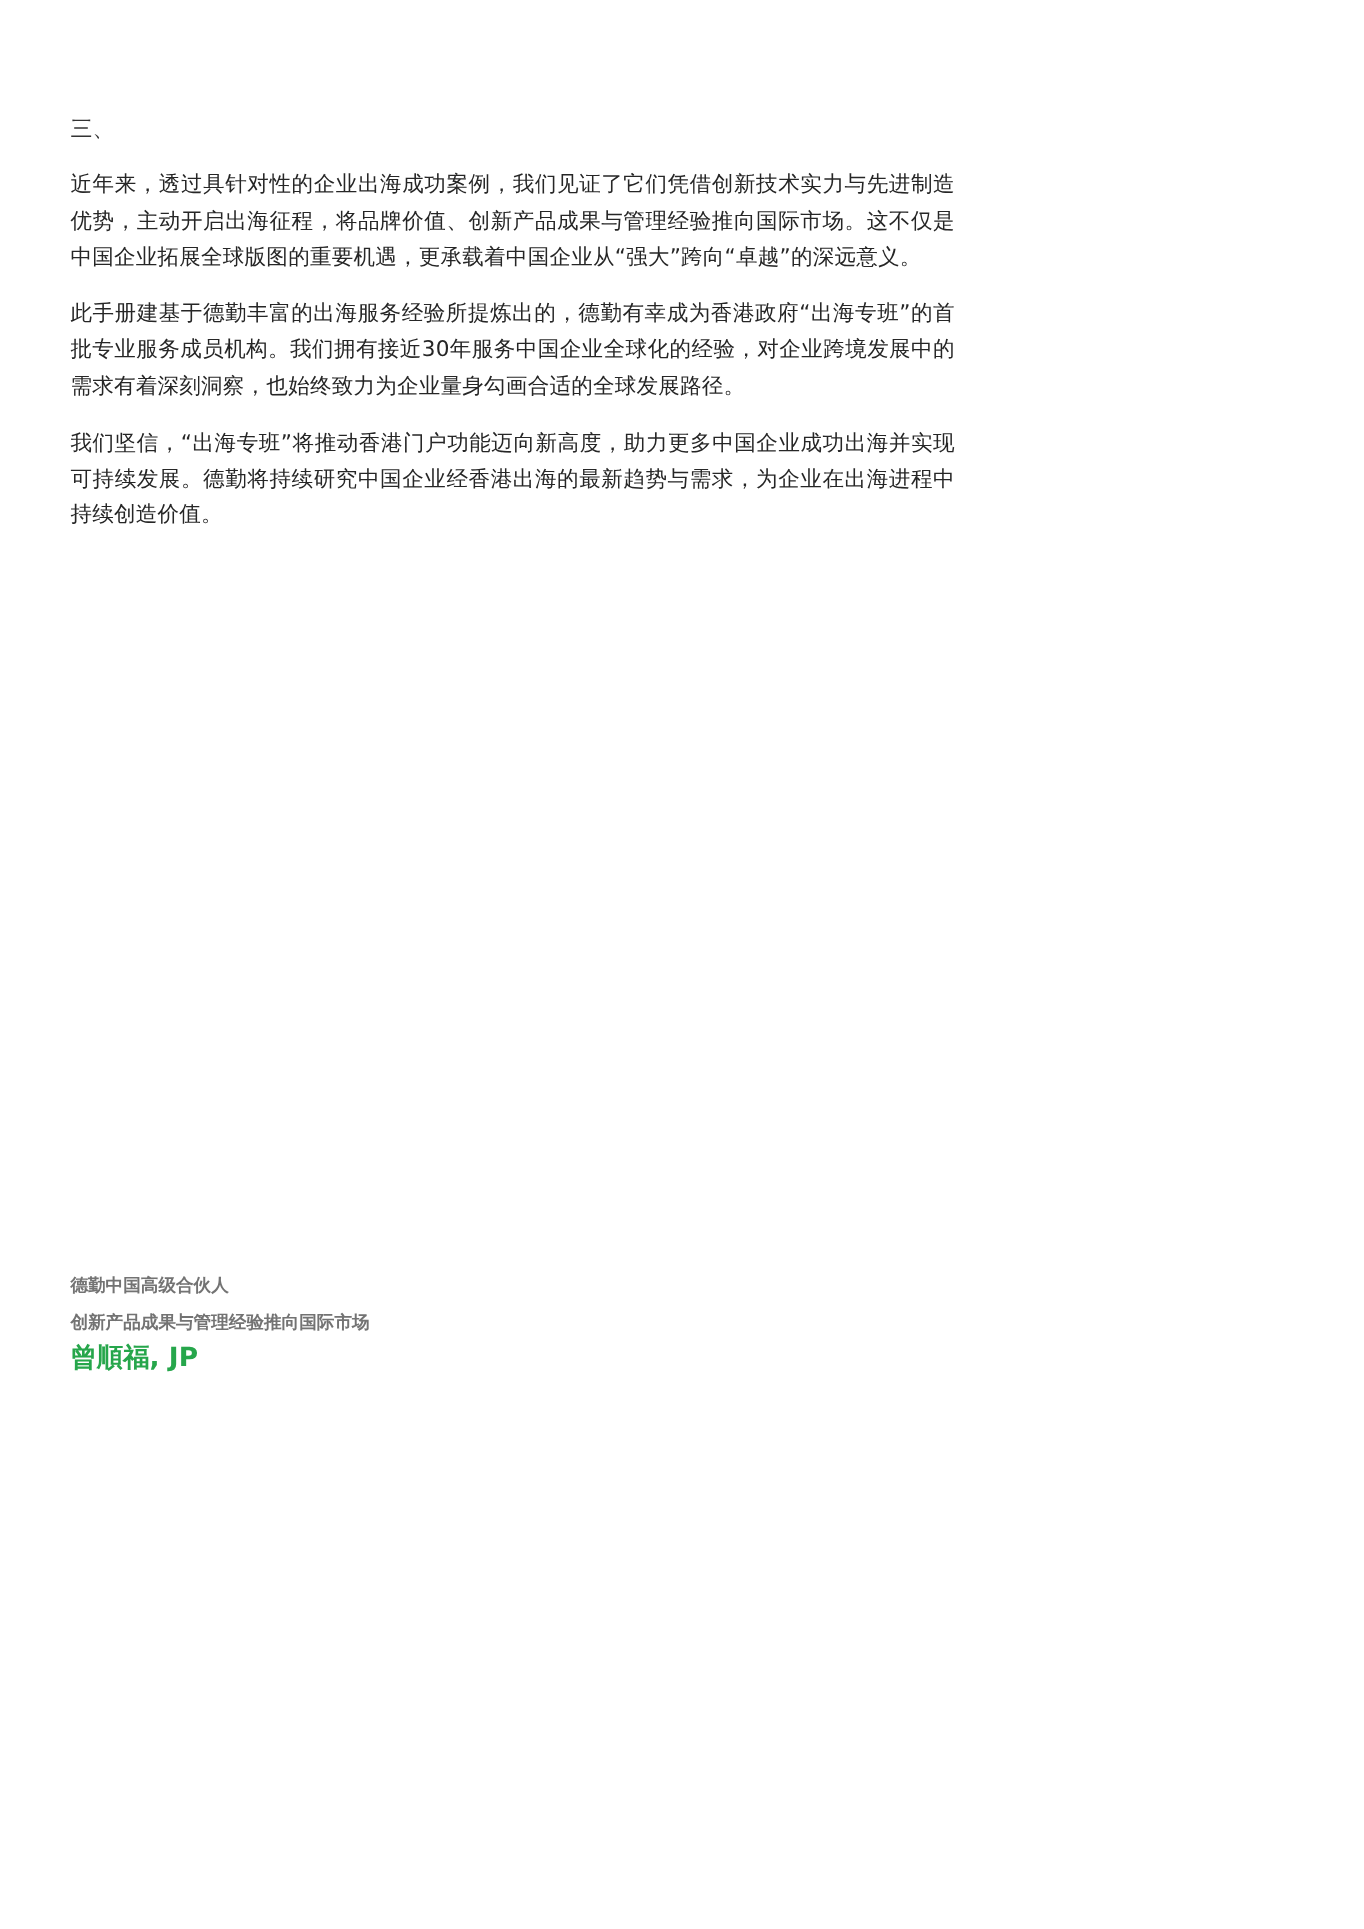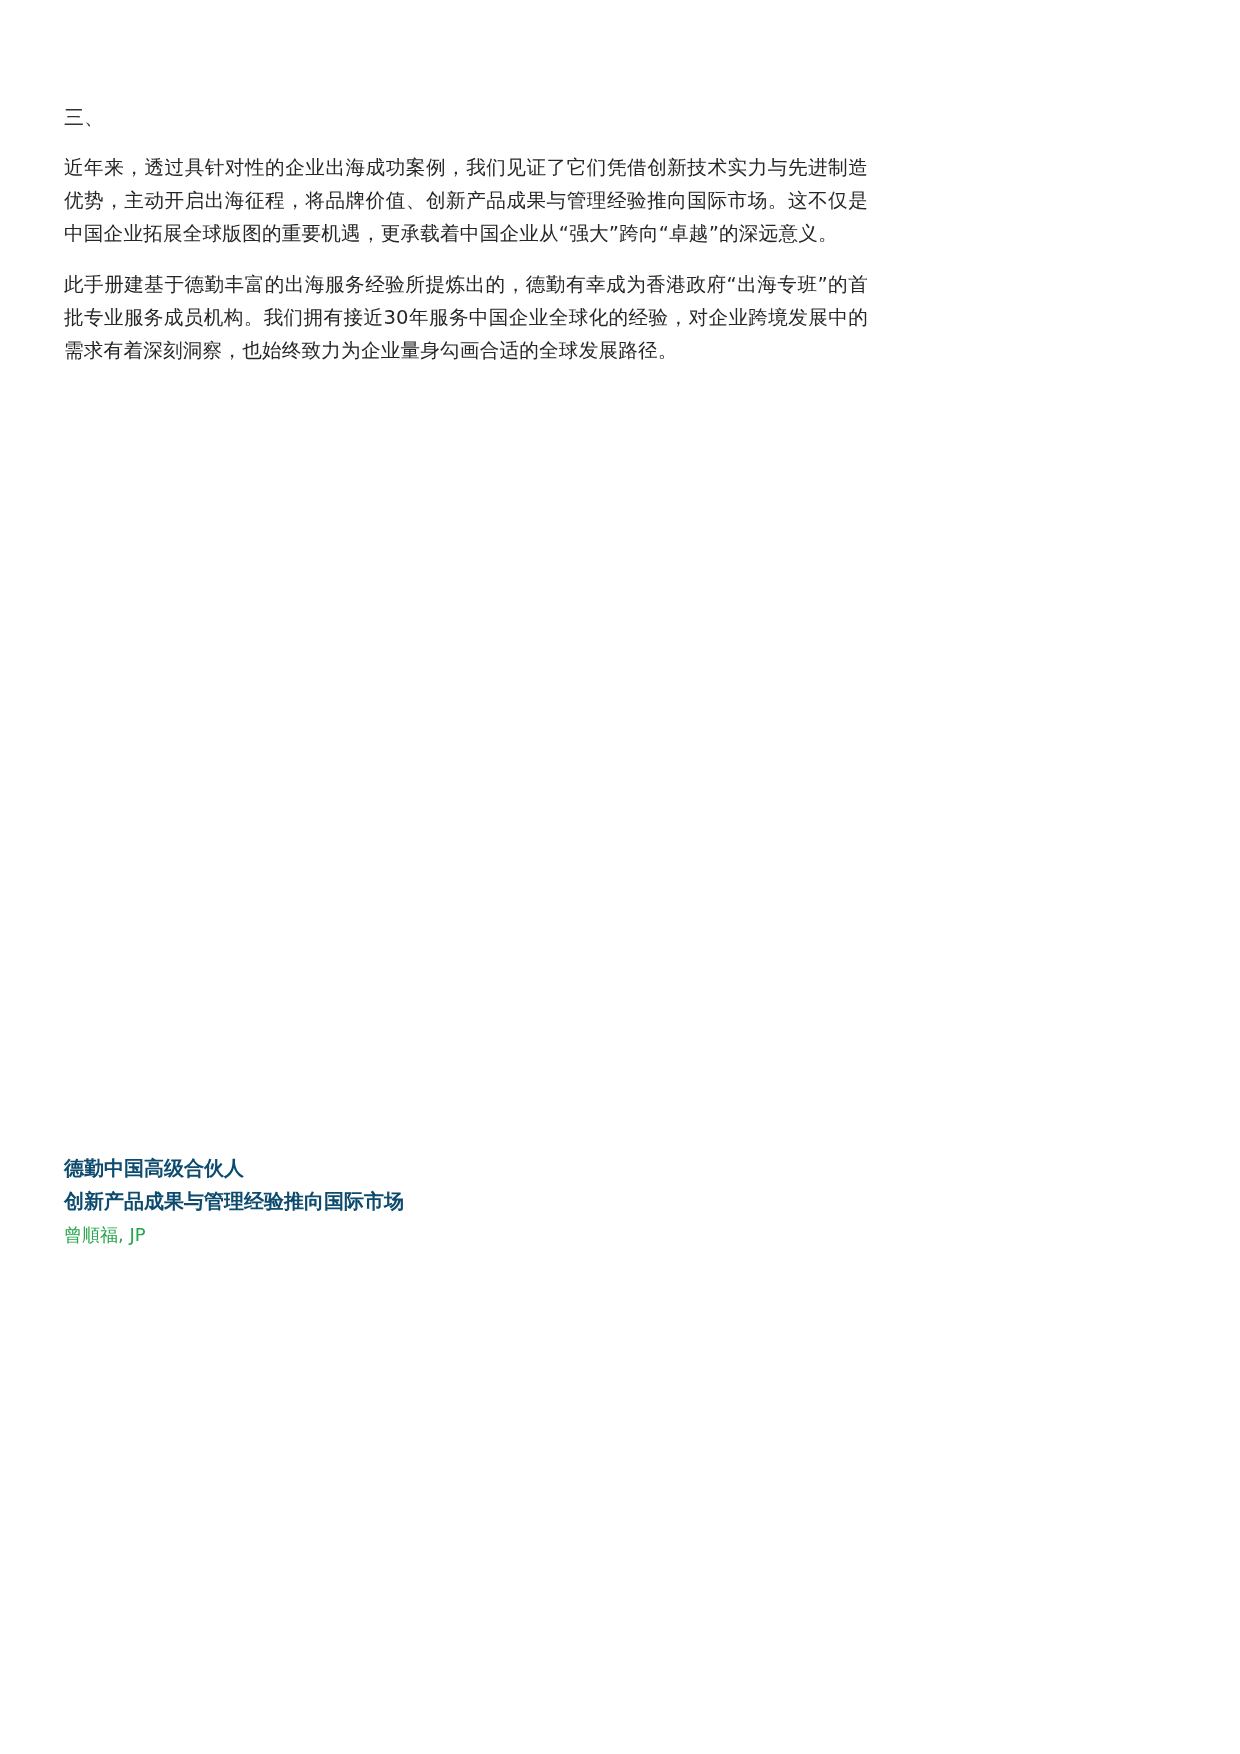--- a/index.html
+++ b/index.html
@@ -61,6 +61,7 @@
   <div class="section-num">三、</div>
   <p class="para">近年来，透过具针对性的企业出海成功案例，我们见证了它们凭借创新技术实力与先进制造优势，主动开启出海征程，将品牌价值、创新产品成果与管理经验推向国际市场。这不仅是中国企业拓展全球版图的重要机遇，更承载着中国企业从“强大”跨向“卓越”的深远意义。</p>
   <p class="para">此手册建基于德勤丰富的出海服务经验所提炼出的，德勤有幸成为香港政府“出海专班”的首批专业服务成员机构。我们拥有接近30年服务中国企业全球化的经验，对企业跨境发展中的需求有着深刻洞察，也始终致力为企业量身勾画合适的全球发展路径。</p>
+  <p class="para">我们坚信，“出海专班”将推动香港门户功能迈向新高度，助力更多中国企业成功出海并实现可持续发展。德勤将持续研究中国企业经香港出海的最新趋势与需求，为企业在出海进程中持续创造价值。</p>
 </div>
 
 <div class="signature">

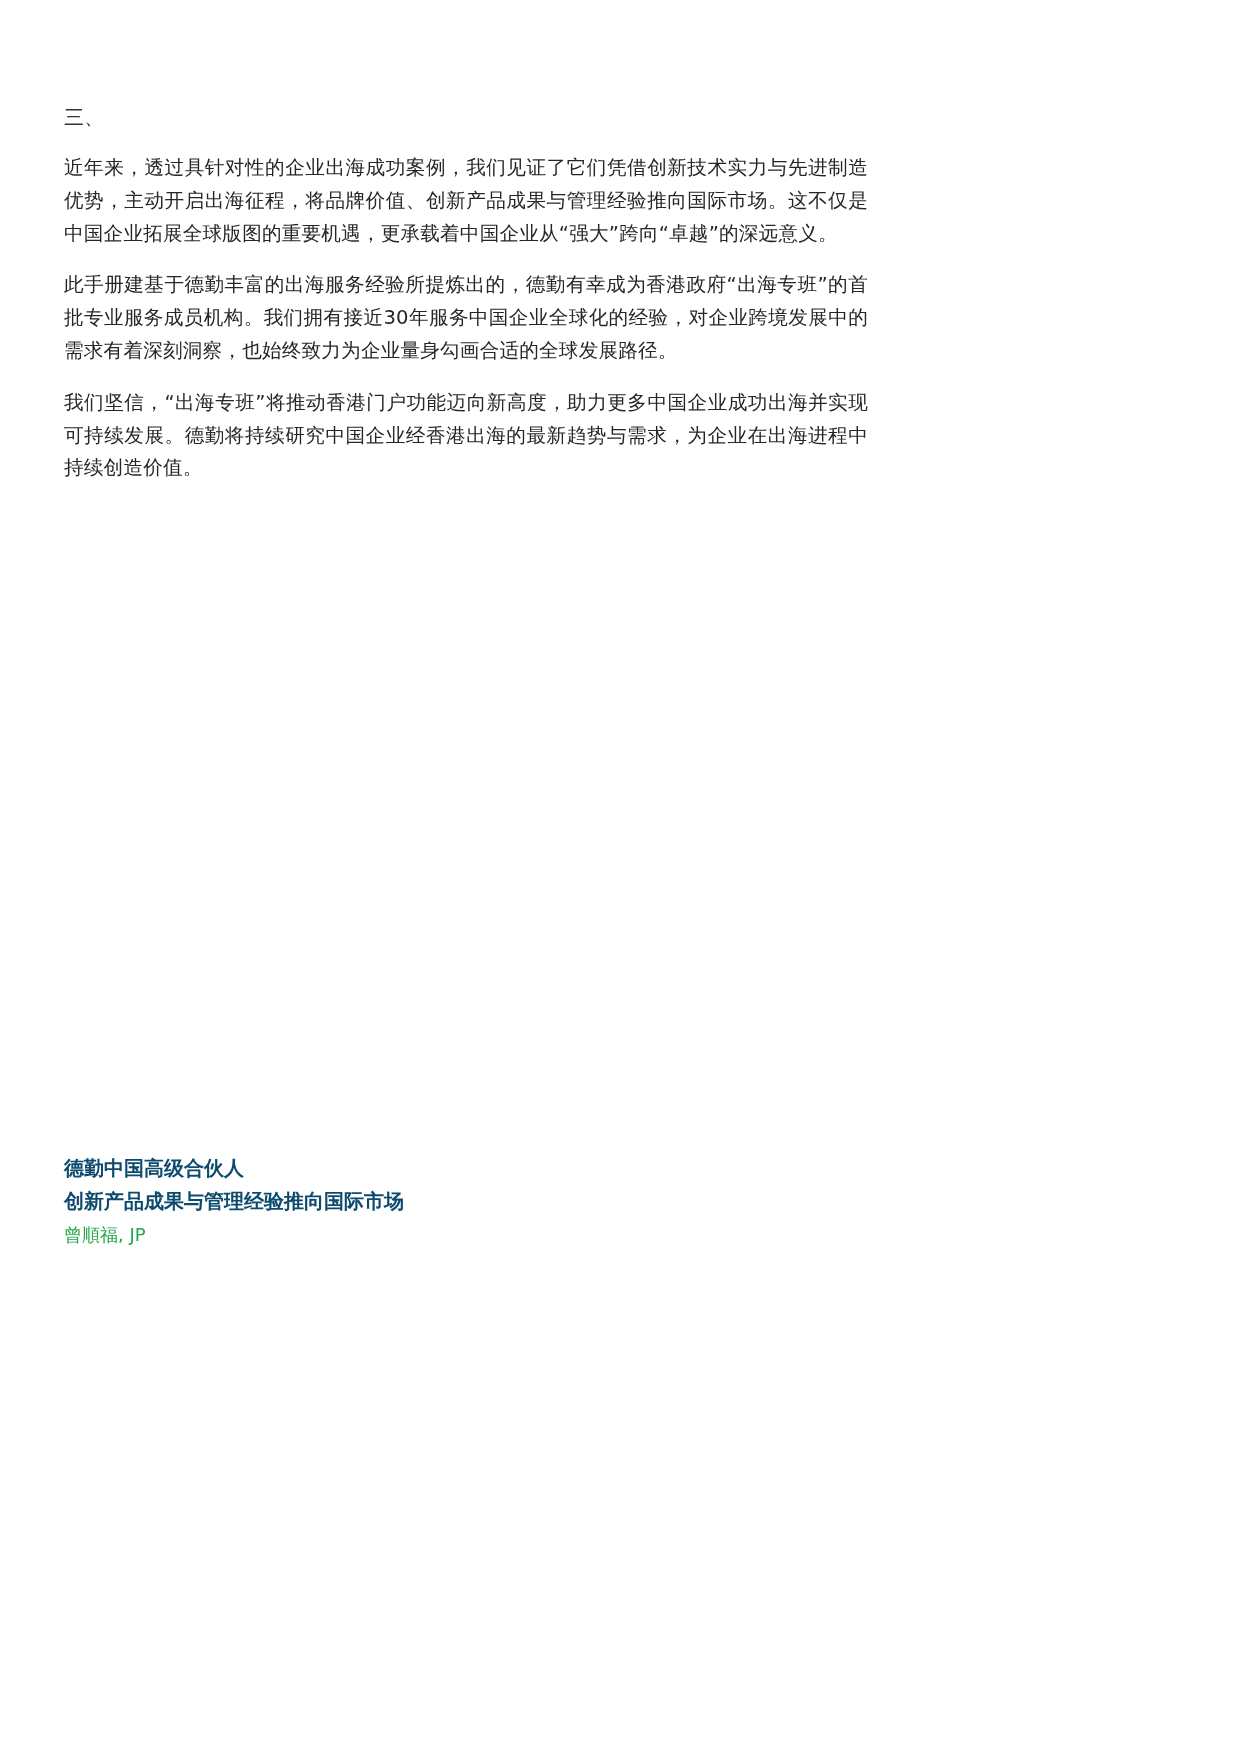--- a/index.html
+++ b/index.html
@@ -42,10 +42,10 @@
       width: 800px;
     }
     .sig-line {
-      font-size: 20px;
+      font-size: 16px;
       line-height: 33px;
       font-weight: bold;
-      color: #0c4a6e;
+      color: #737373;
     }
     .sig-name {
       font-size: 18px;

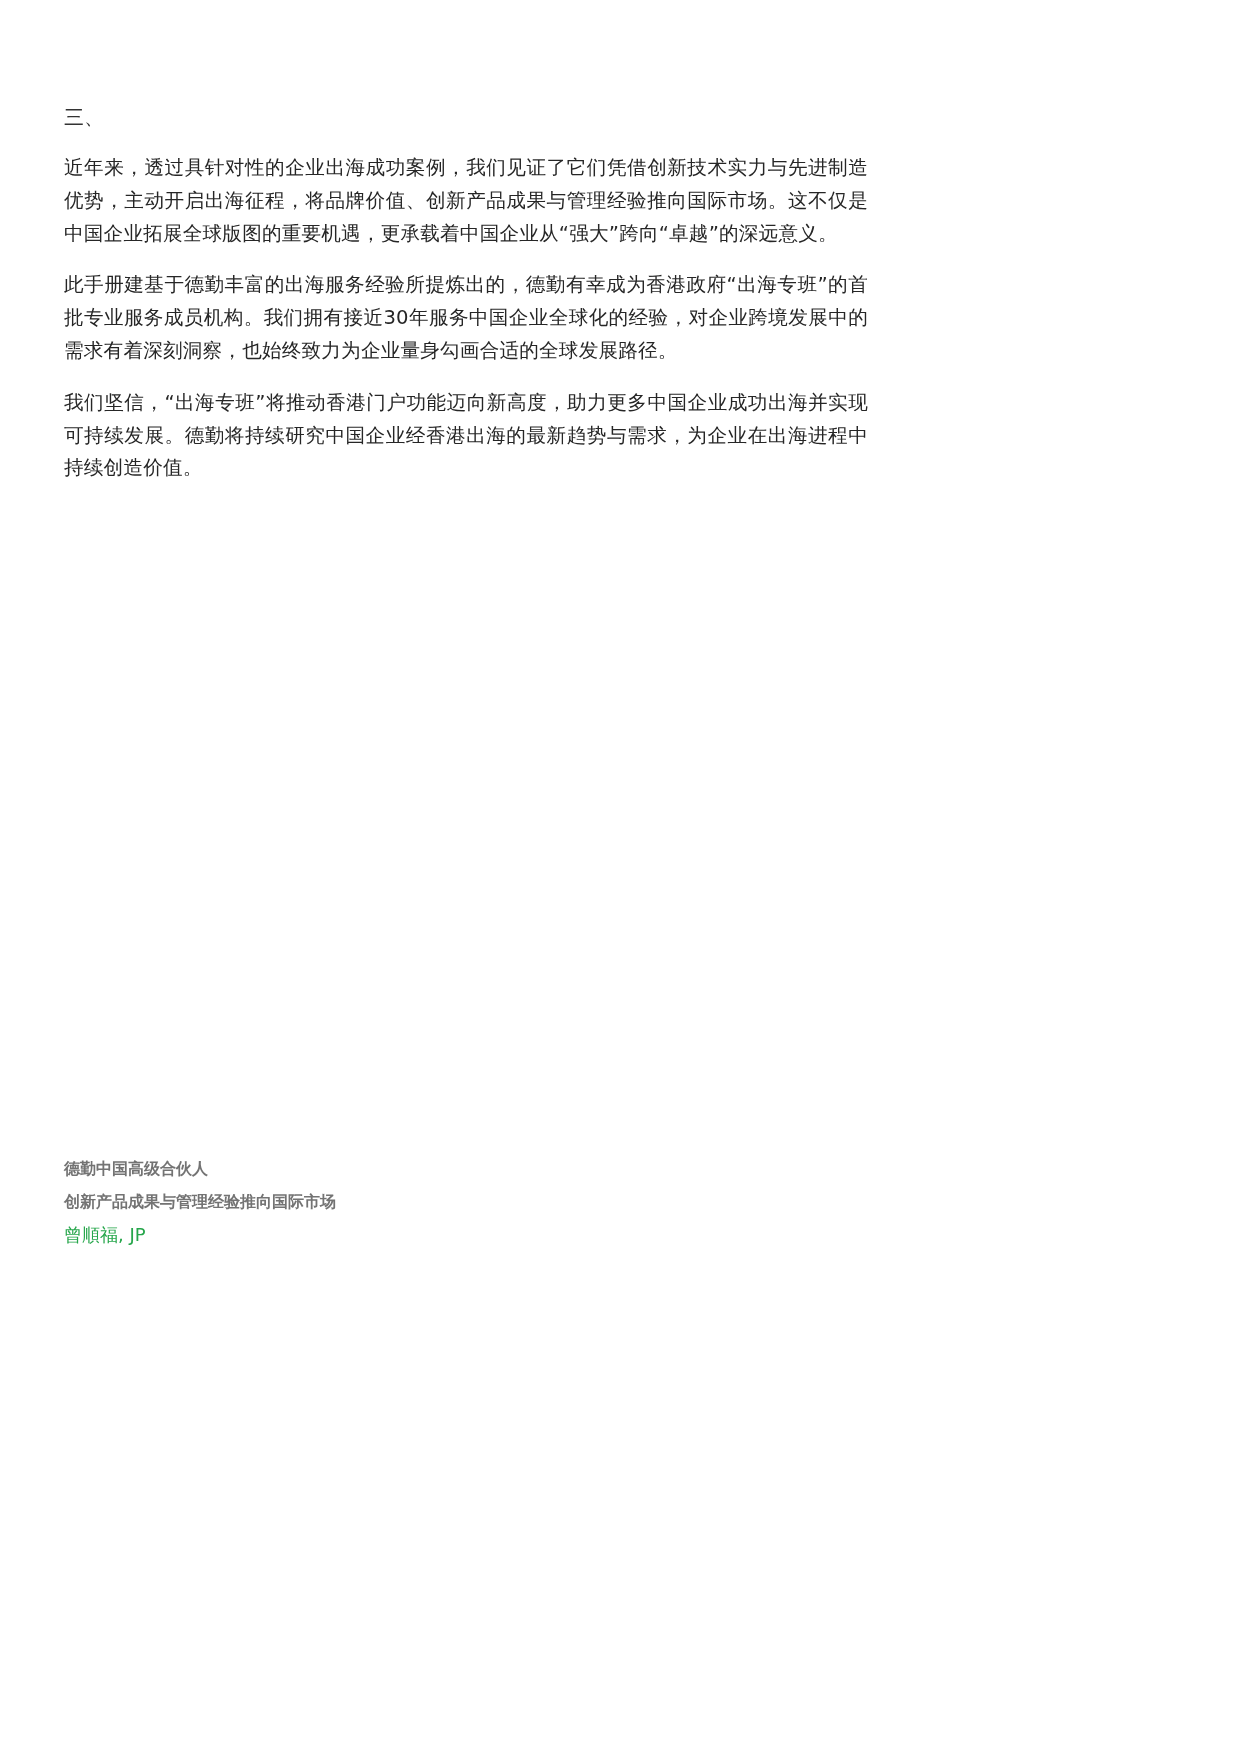--- a/index.html
+++ b/index.html
@@ -48,9 +48,9 @@
       color: #737373;
     }
     .sig-name {
-      font-size: 18px;
+      font-size: 24px;
       line-height: 33px;
-      font-weight: normal;
+      font-weight: bold;
       color: #26a64b;
     }
   </style>

